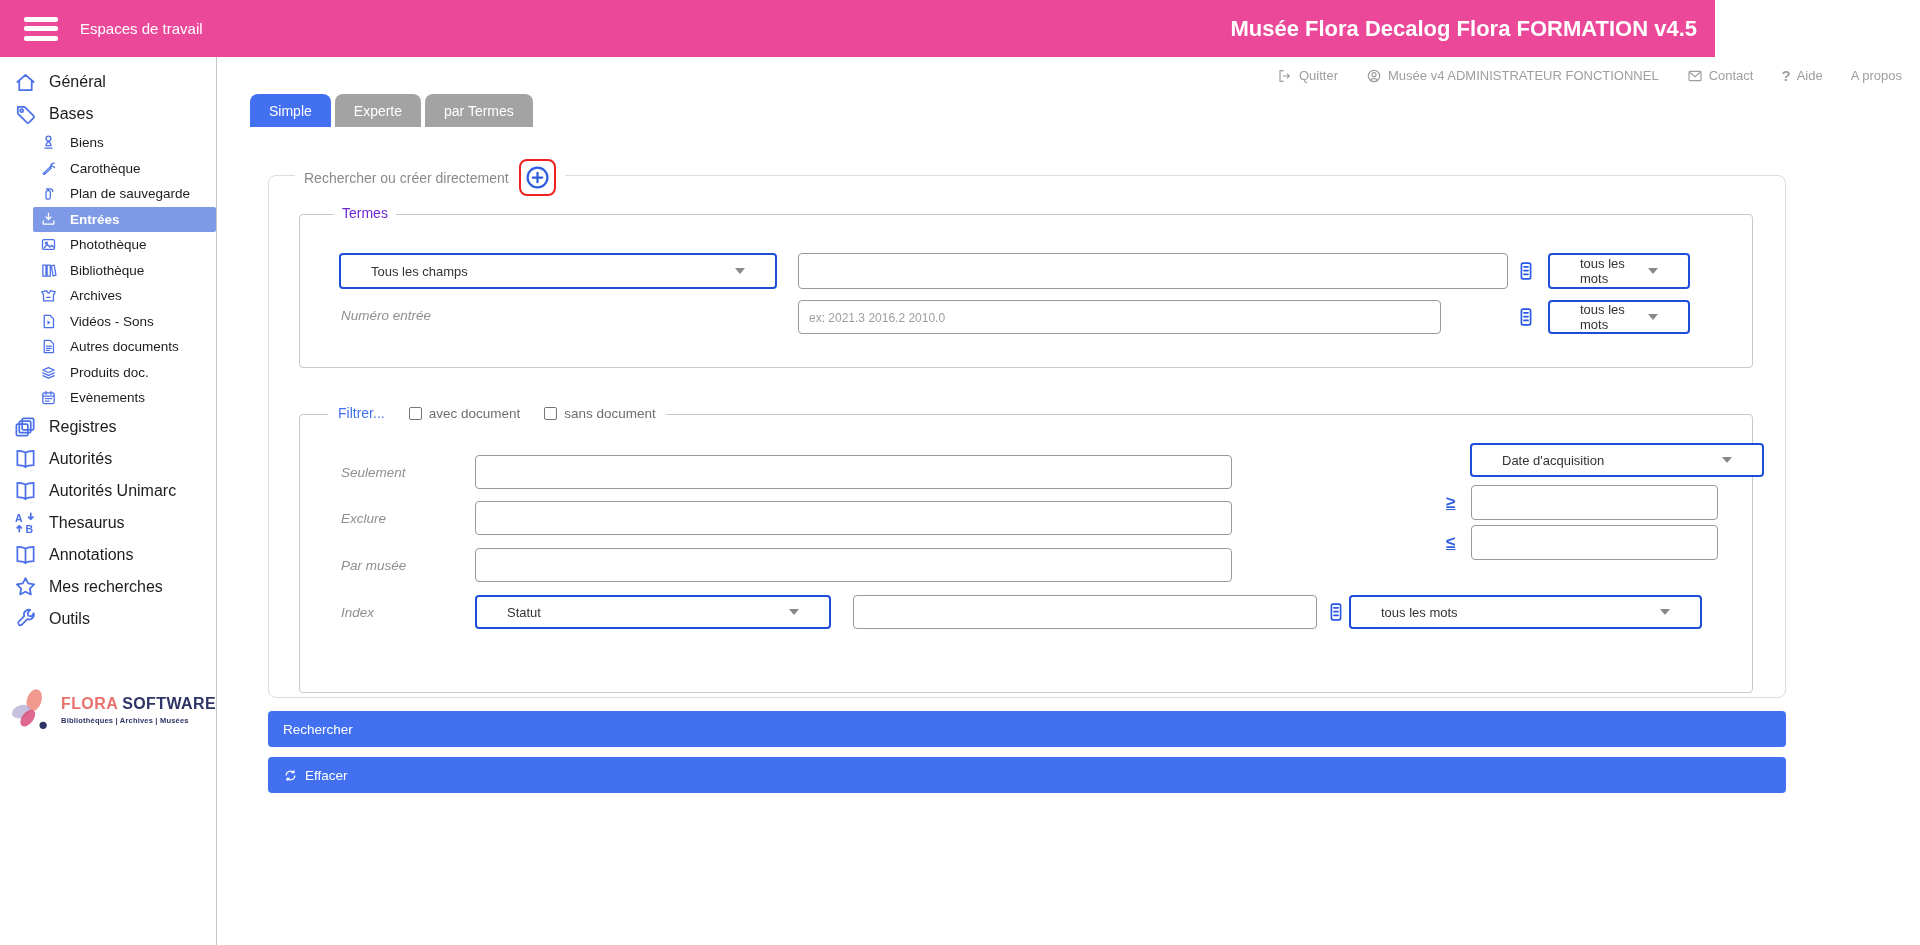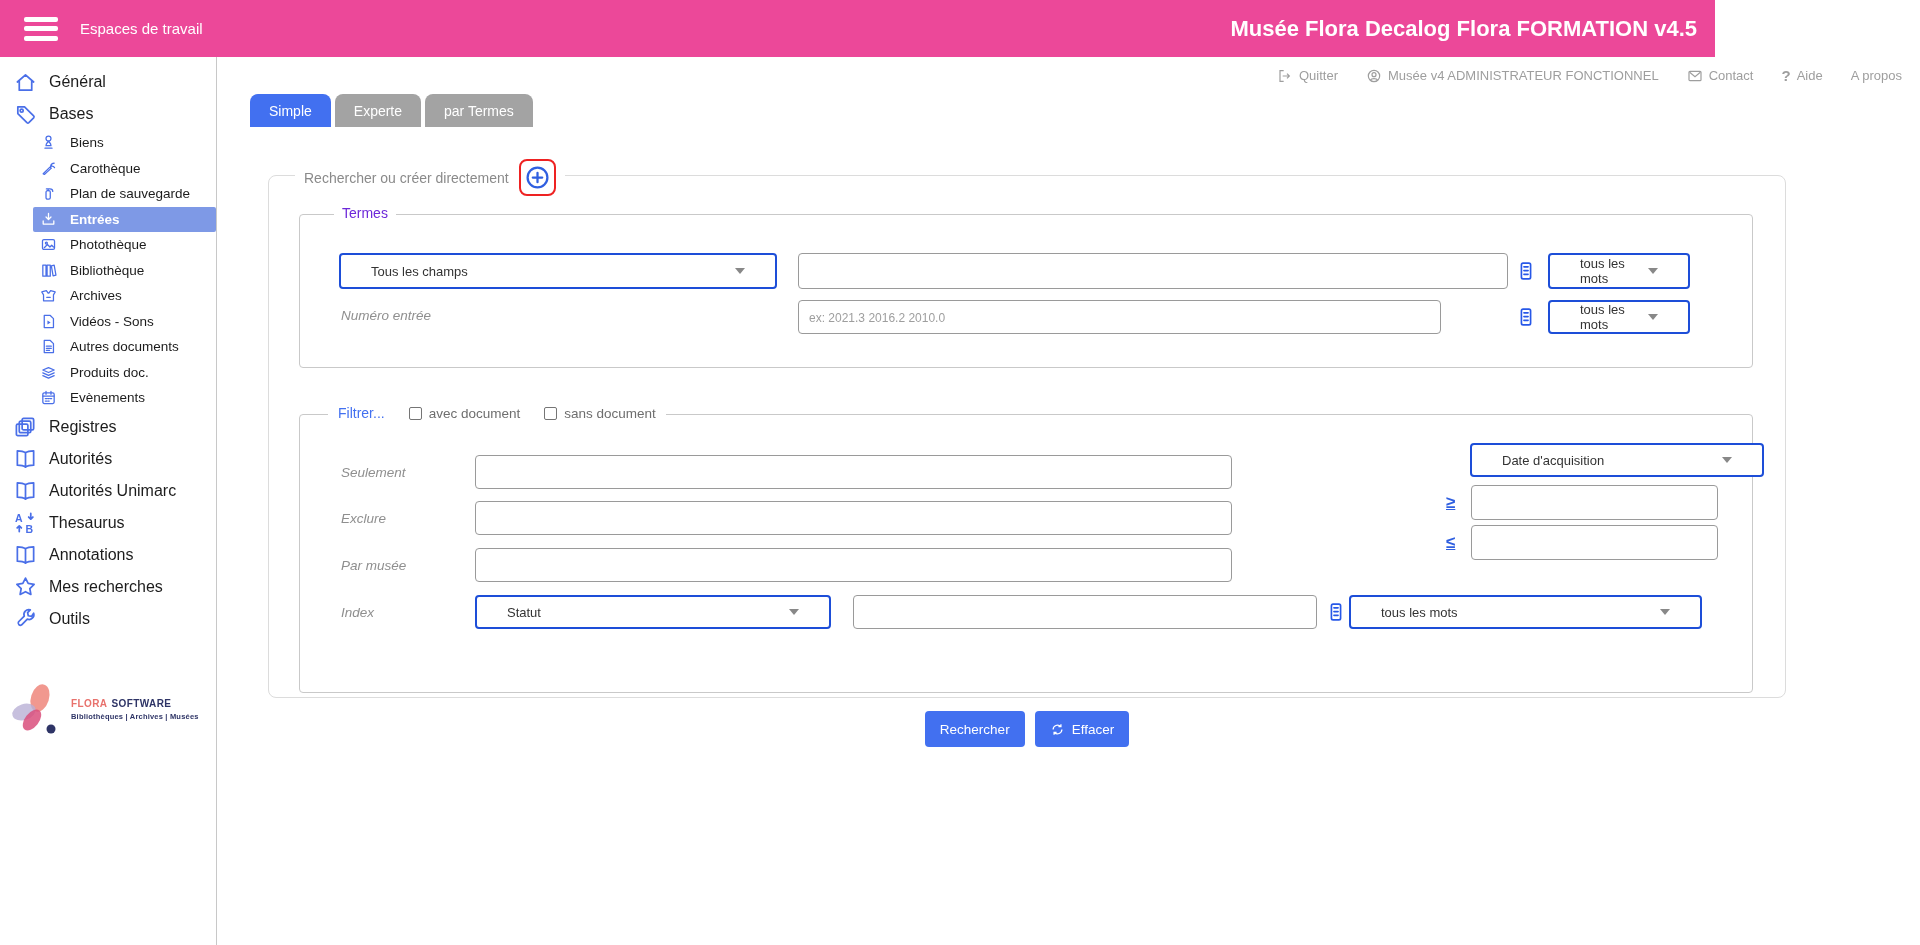--- a/index.html
+++ b/index.html
@@ -41,7 +41,7 @@
 
   .logo { margin-top:46px; padding-left:10px; display:flex; align-items:center; gap:9px; }
   .logo-text { display:flex; flex-direction:column; gap:3px; }
-  .brand { font-size:10px; font-weight:bold; letter-spacing:.4px; }
+  .brand { font-size:16px; font-weight:bold; letter-spacing:.4px; }
   .brand .p1 { color:#e8716c; }
   .brand .p2 { color:#2e3466; margin-left:4px; }
   .tagline { font-size:7.5px; font-weight:bold; color:#2e3466; letter-spacing:.2px; }

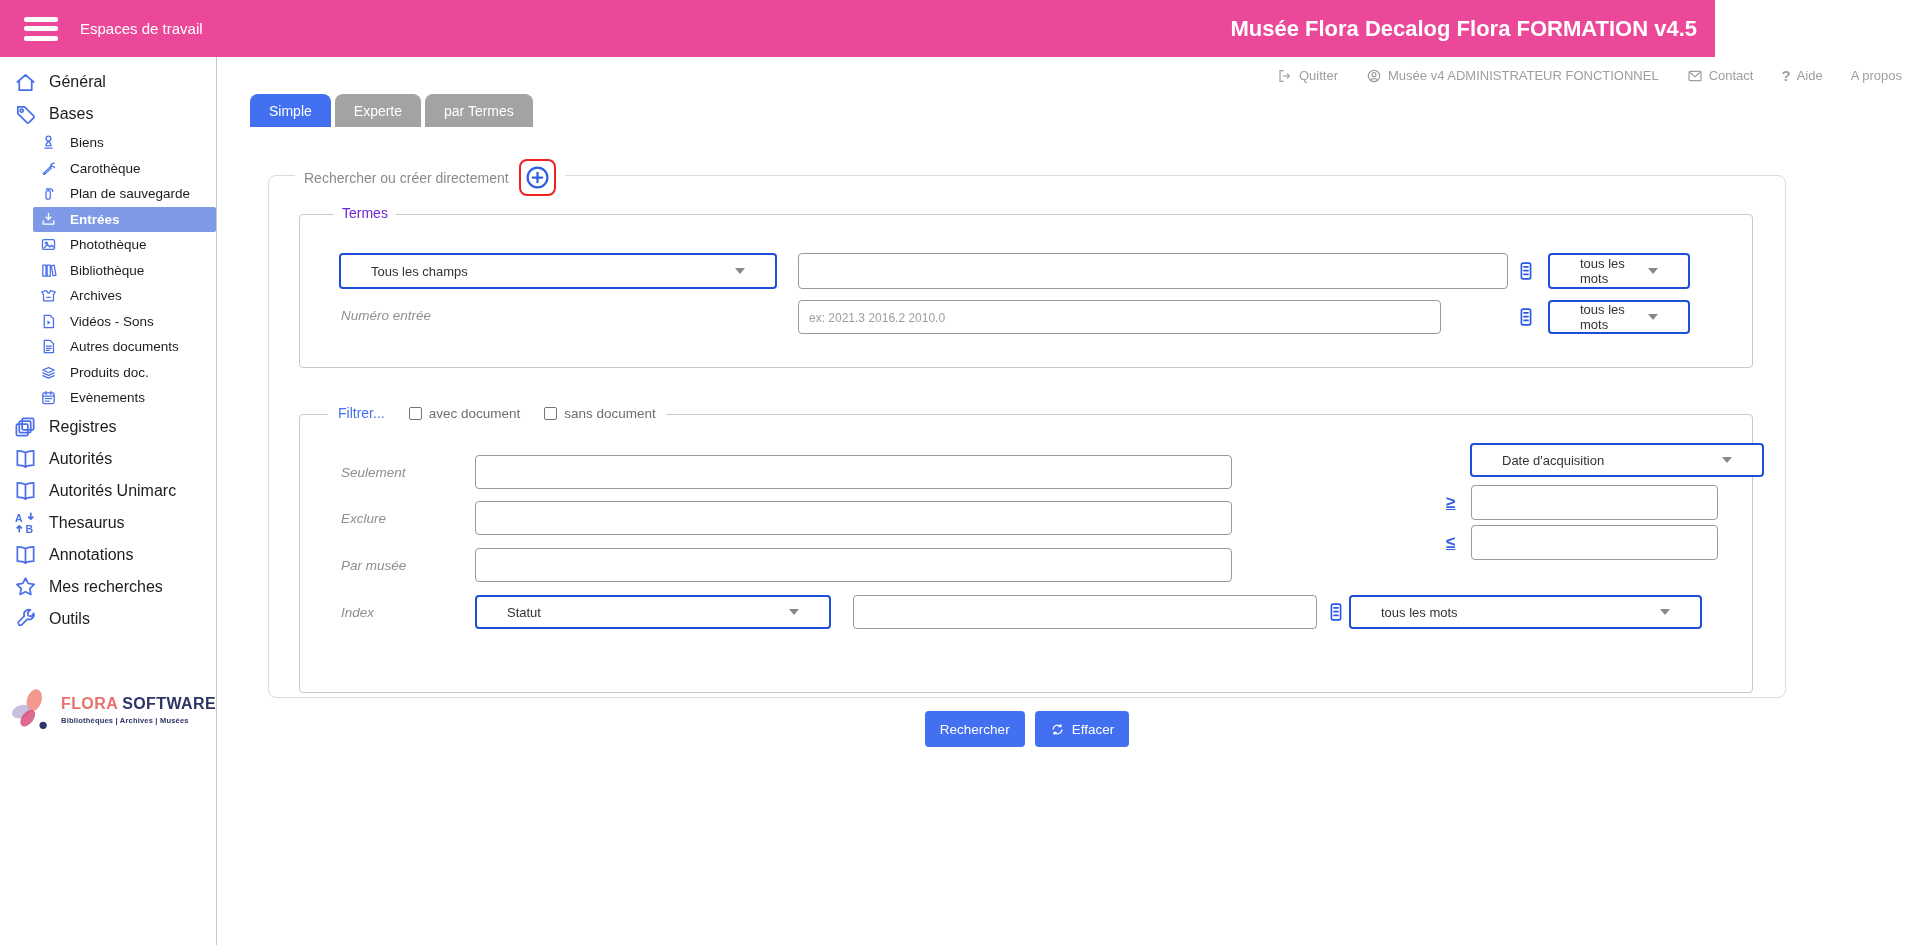--- a/index.html
+++ b/index.html
@@ -88,7 +88,7 @@
 
   
   .btn-row { position:absolute; left:51px; top:654px; width:1518px; display:flex;
-    justify-content:center; gap:10px; }
+    justify-content:center; gap:10px;flex-direction:column; }
   .btn { height:36px; padding:0 15px; background:#4270f0; border:none; border-radius:4px;
     color:#fff; font-size:13.5px; display:flex; align-items:center; gap:7px; cursor:pointer;
     font-family:"Liberation Sans","DejaVu Sans",sans-serif; }

